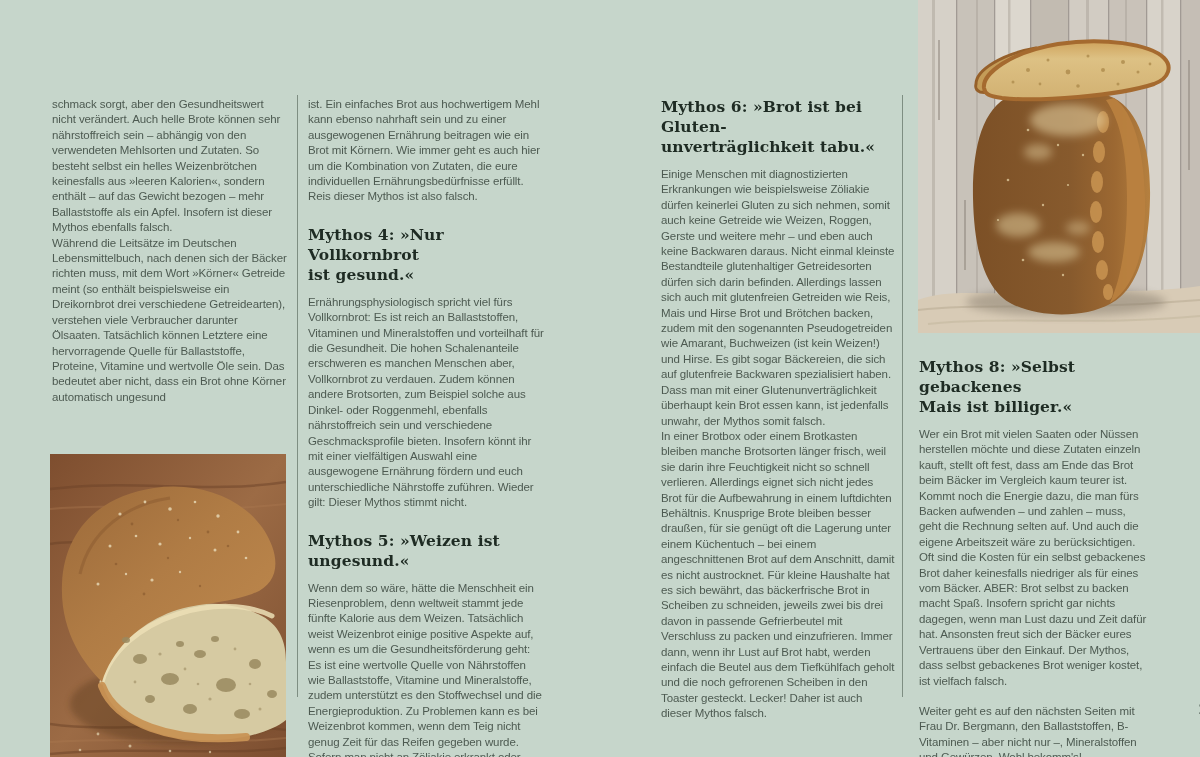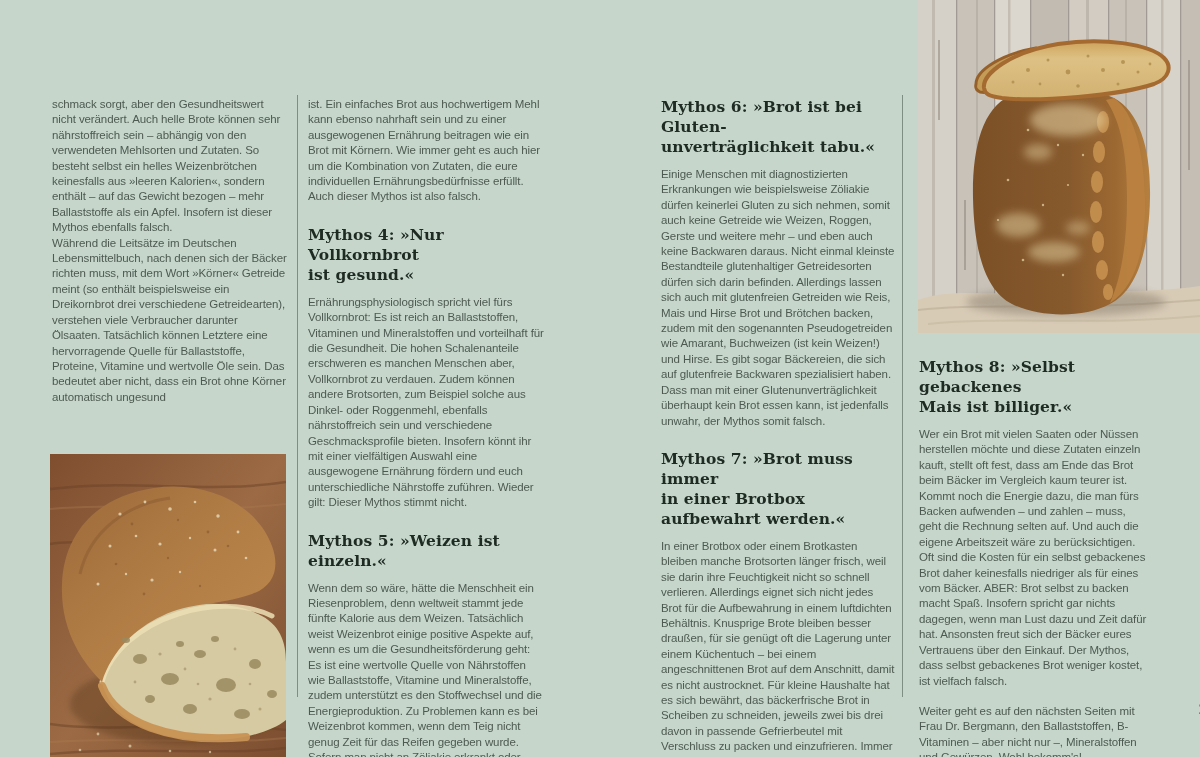--- a/index.html
+++ b/index.html
@@ -53,7 +53,7 @@
   </div>
 
   <div class="col col2">
-    <p class="body">ist. Ein einfaches Brot aus hochwertigem Mehl kann ebenso nahrhaft sein und zu einer ausgewogenen Ernährung beitragen wie ein Brot mit Körnern. Wie immer geht es auch hier um die Kombination von Zutaten, die eure individuellen Ernährungsbedürfnisse erfüllt. Auch dieser Mythos ist also falsch.</p>
+    <p class="body">ist. Ein einfaches Brot aus hochwertigem Mehl kann ebenso nahrhaft sein und zu einer ausgewogenen Ernährung beitragen wie ein Brot mit Körnern. Wie immer geht es auch hier um die Kombination von Zutaten, die eure individuellen Ernährungsbedürfnisse erfüllt. Reis dieser Mythos ist also falsch.</p>
     <h2 class="title">Mythos 4: »Nur Vollkornbrot
 ist gesund.«</h2>
     <p class="body">Ernährungsphysiologisch spricht viel fürs Vollkornbrot: Es ist reich an Ballaststoffen, Vitaminen und Mineralstoffen und vorteilhaft für die Gesundheit. Die hohen Schalenanteile erschweren es manchen Menschen aber, Vollkornbrot zu verdauen. Zudem können andere Brotsorten, zum Beispiel solche aus Dinkel- oder Roggenmehl, ebenfalls nährstoffreich sein und verschiedene Geschmacksprofile bieten. Insofern könnt ihr mit einer vielfältigen Auswahl eine ausgewogene Ernährung fördern und euch unterschiedliche Nährstoffe zuführen. Wieder gilt: Dieser Mythos stimmt nicht.</p>

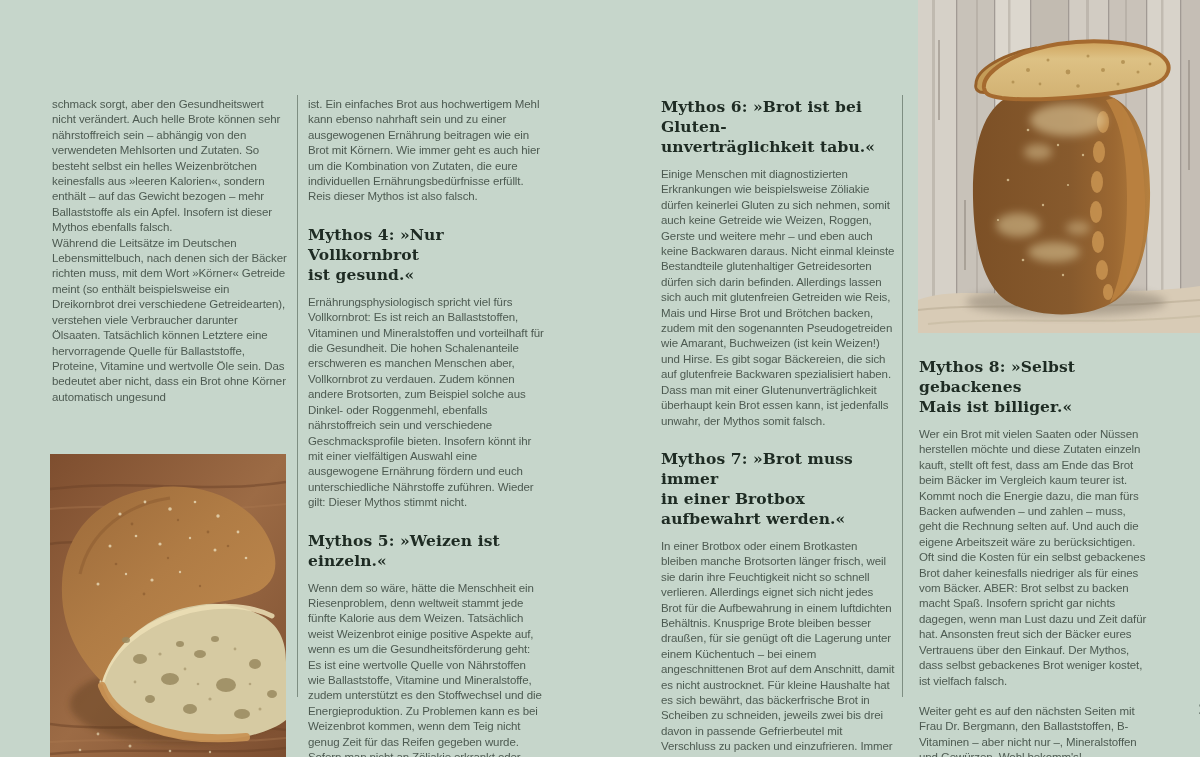--- a/index.html
+++ b/index.html
@@ -65,8 +65,6 @@
     <h2 class="title">Mythos 6: »Brot ist bei Gluten-
 unverträglichkeit tabu.«</h2>
     <p class="body">Einige Menschen mit diagnostizierten Erkrankungen wie beispielsweise Zöliakie dürfen keinerlei Gluten zu sich nehmen, somit auch keine Getreide wie Weizen, Roggen, Gerste und weitere mehr – und eben auch keine Backwaren daraus. Nicht einmal kleinste Bestandteile glutenhaltiger Getreidesorten dürfen sich darin befinden. Allerdings lassen sich auch mit glutenfreien Getreiden wie Reis, Mais und Hirse Brot und Brötchen backen, zudem mit den sogenannten Pseudogetreiden wie Amarant, Buchweizen (ist kein Weizen!) und Hirse. Es gibt sogar Bäckereien, die sich auf glutenfreie Backwaren spezialisiert haben. Dass man mit einer Glutenunverträglichkeit überhaupt kein Brot essen kann, ist jedenfalls unwahr, der Mythos somit falsch.</p>
-    <h2 class="title">Mythos 7: »Brot muss immer
-in einer Brotbox aufbewahrt werden.«</h2>
     <p class="body">In einer Brotbox oder einem Brotkasten bleiben manche Brotsorten länger frisch, weil sie darin ihre Feuchtigkeit nicht so schnell verlieren. Allerdings eignet sich nicht jedes Brot für die Aufbewahrung in einem luftdichten Behältnis. Knusprige Brote bleiben besser draußen, für sie genügt oft die Lagerung unter einem Küchentuch – bei einem angeschnittenen Brot auf dem Anschnitt, damit es nicht austrocknet. Für kleine Haushalte hat es sich bewährt, das bäckerfrische Brot in Scheiben zu schneiden, jeweils zwei bis drei davon in passende Gefrierbeutel mit Verschluss zu packen und einzufrieren. Immer dann, wenn ihr Lust auf Brot habt, werden einfach die Beutel aus dem Tiefkühlfach geholt und die noch gefrorenen Scheiben in den Toaster gesteckt. Lecker! Daher ist auch dieser Mythos falsch.</p>
   </div>
 

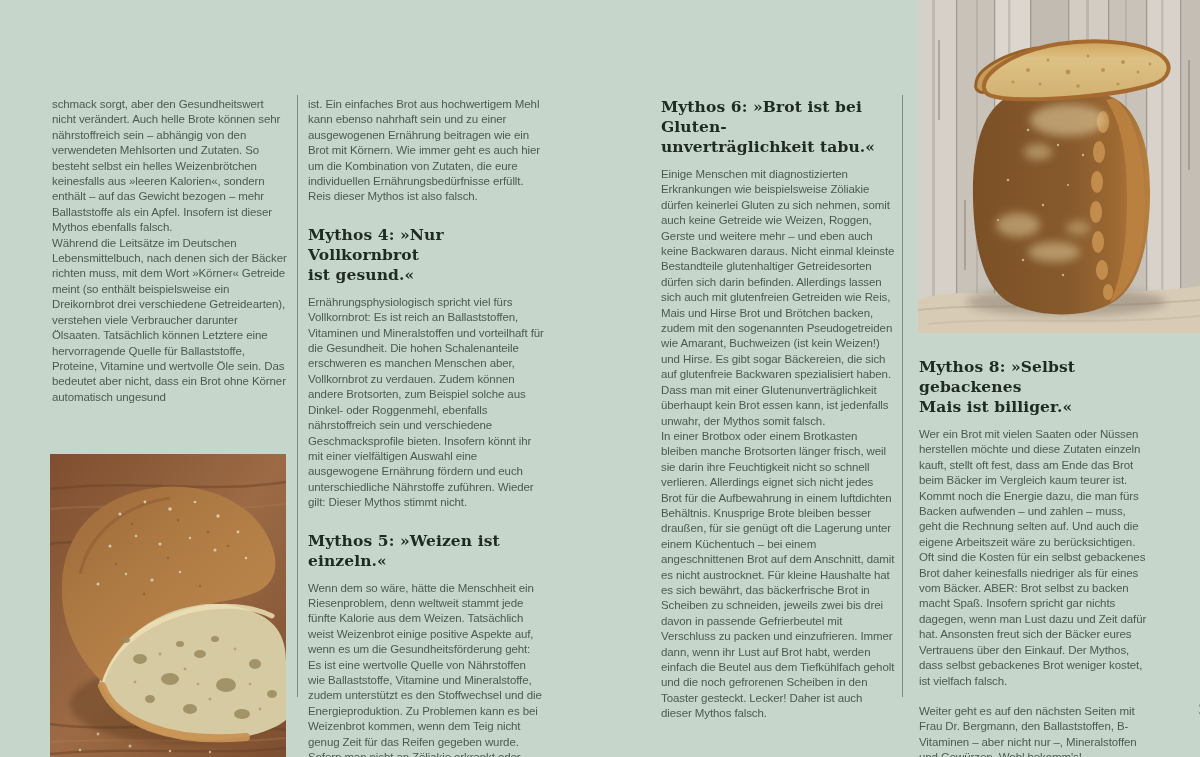--- a/index.html
+++ b/index.html
@@ -57,7 +57,7 @@
     <h2 class="title">Mythos 4: »Nur Vollkornbrot
 ist gesund.«</h2>
     <p class="body">Ernährungsphysiologisch spricht viel fürs Vollkornbrot: Es ist reich an Ballaststoffen, Vitaminen und Mineralstoffen und vorteilhaft für die Gesundheit. Die hohen Schalenanteile erschweren es manchen Menschen aber, Vollkornbrot zu verdauen. Zudem können andere Brotsorten, zum Beispiel solche aus Dinkel- oder Roggenmehl, ebenfalls nährstoffreich sein und verschiedene Geschmacksprofile bieten. Insofern könnt ihr mit einer vielfältigen Auswahl eine ausgewogene Ernährung fördern und euch unterschiedliche Nährstoffe zuführen. Wieder gilt: Dieser Mythos stimmt nicht.</p>
-    <h2 class="title">Mythos 5: »Weizen ist einzeln.«</h2>
+    <h2 class="title">Mythos 5: »Weizen ist ungesund.«</h2>
     <p class="body">Wenn dem so wäre, hätte die Menschheit ein Riesenproblem, denn weltweit stammt jede fünfte Kalorie aus dem Weizen. Tatsächlich weist Weizenbrot einige positive Aspekte auf, wenn es um die Gesundheitsförderung geht: Es ist eine wertvolle Quelle von Nährstoffen wie Ballaststoffe, Vitamine und Mineralstoffe, zudem unterstützt es den Stoffwechsel und die Energieproduktion. Zu Problemen kann es bei Weizenbrot kommen, wenn dem Teig nicht genug Zeit für das Reifen gegeben wurde. Sofern man nicht an Zöliakie erkrankt oder Weizenallergiker ist, spricht nichts gegen Weizenbrot. Der Mythos ist daher falsch.</p>
   </div>
 

